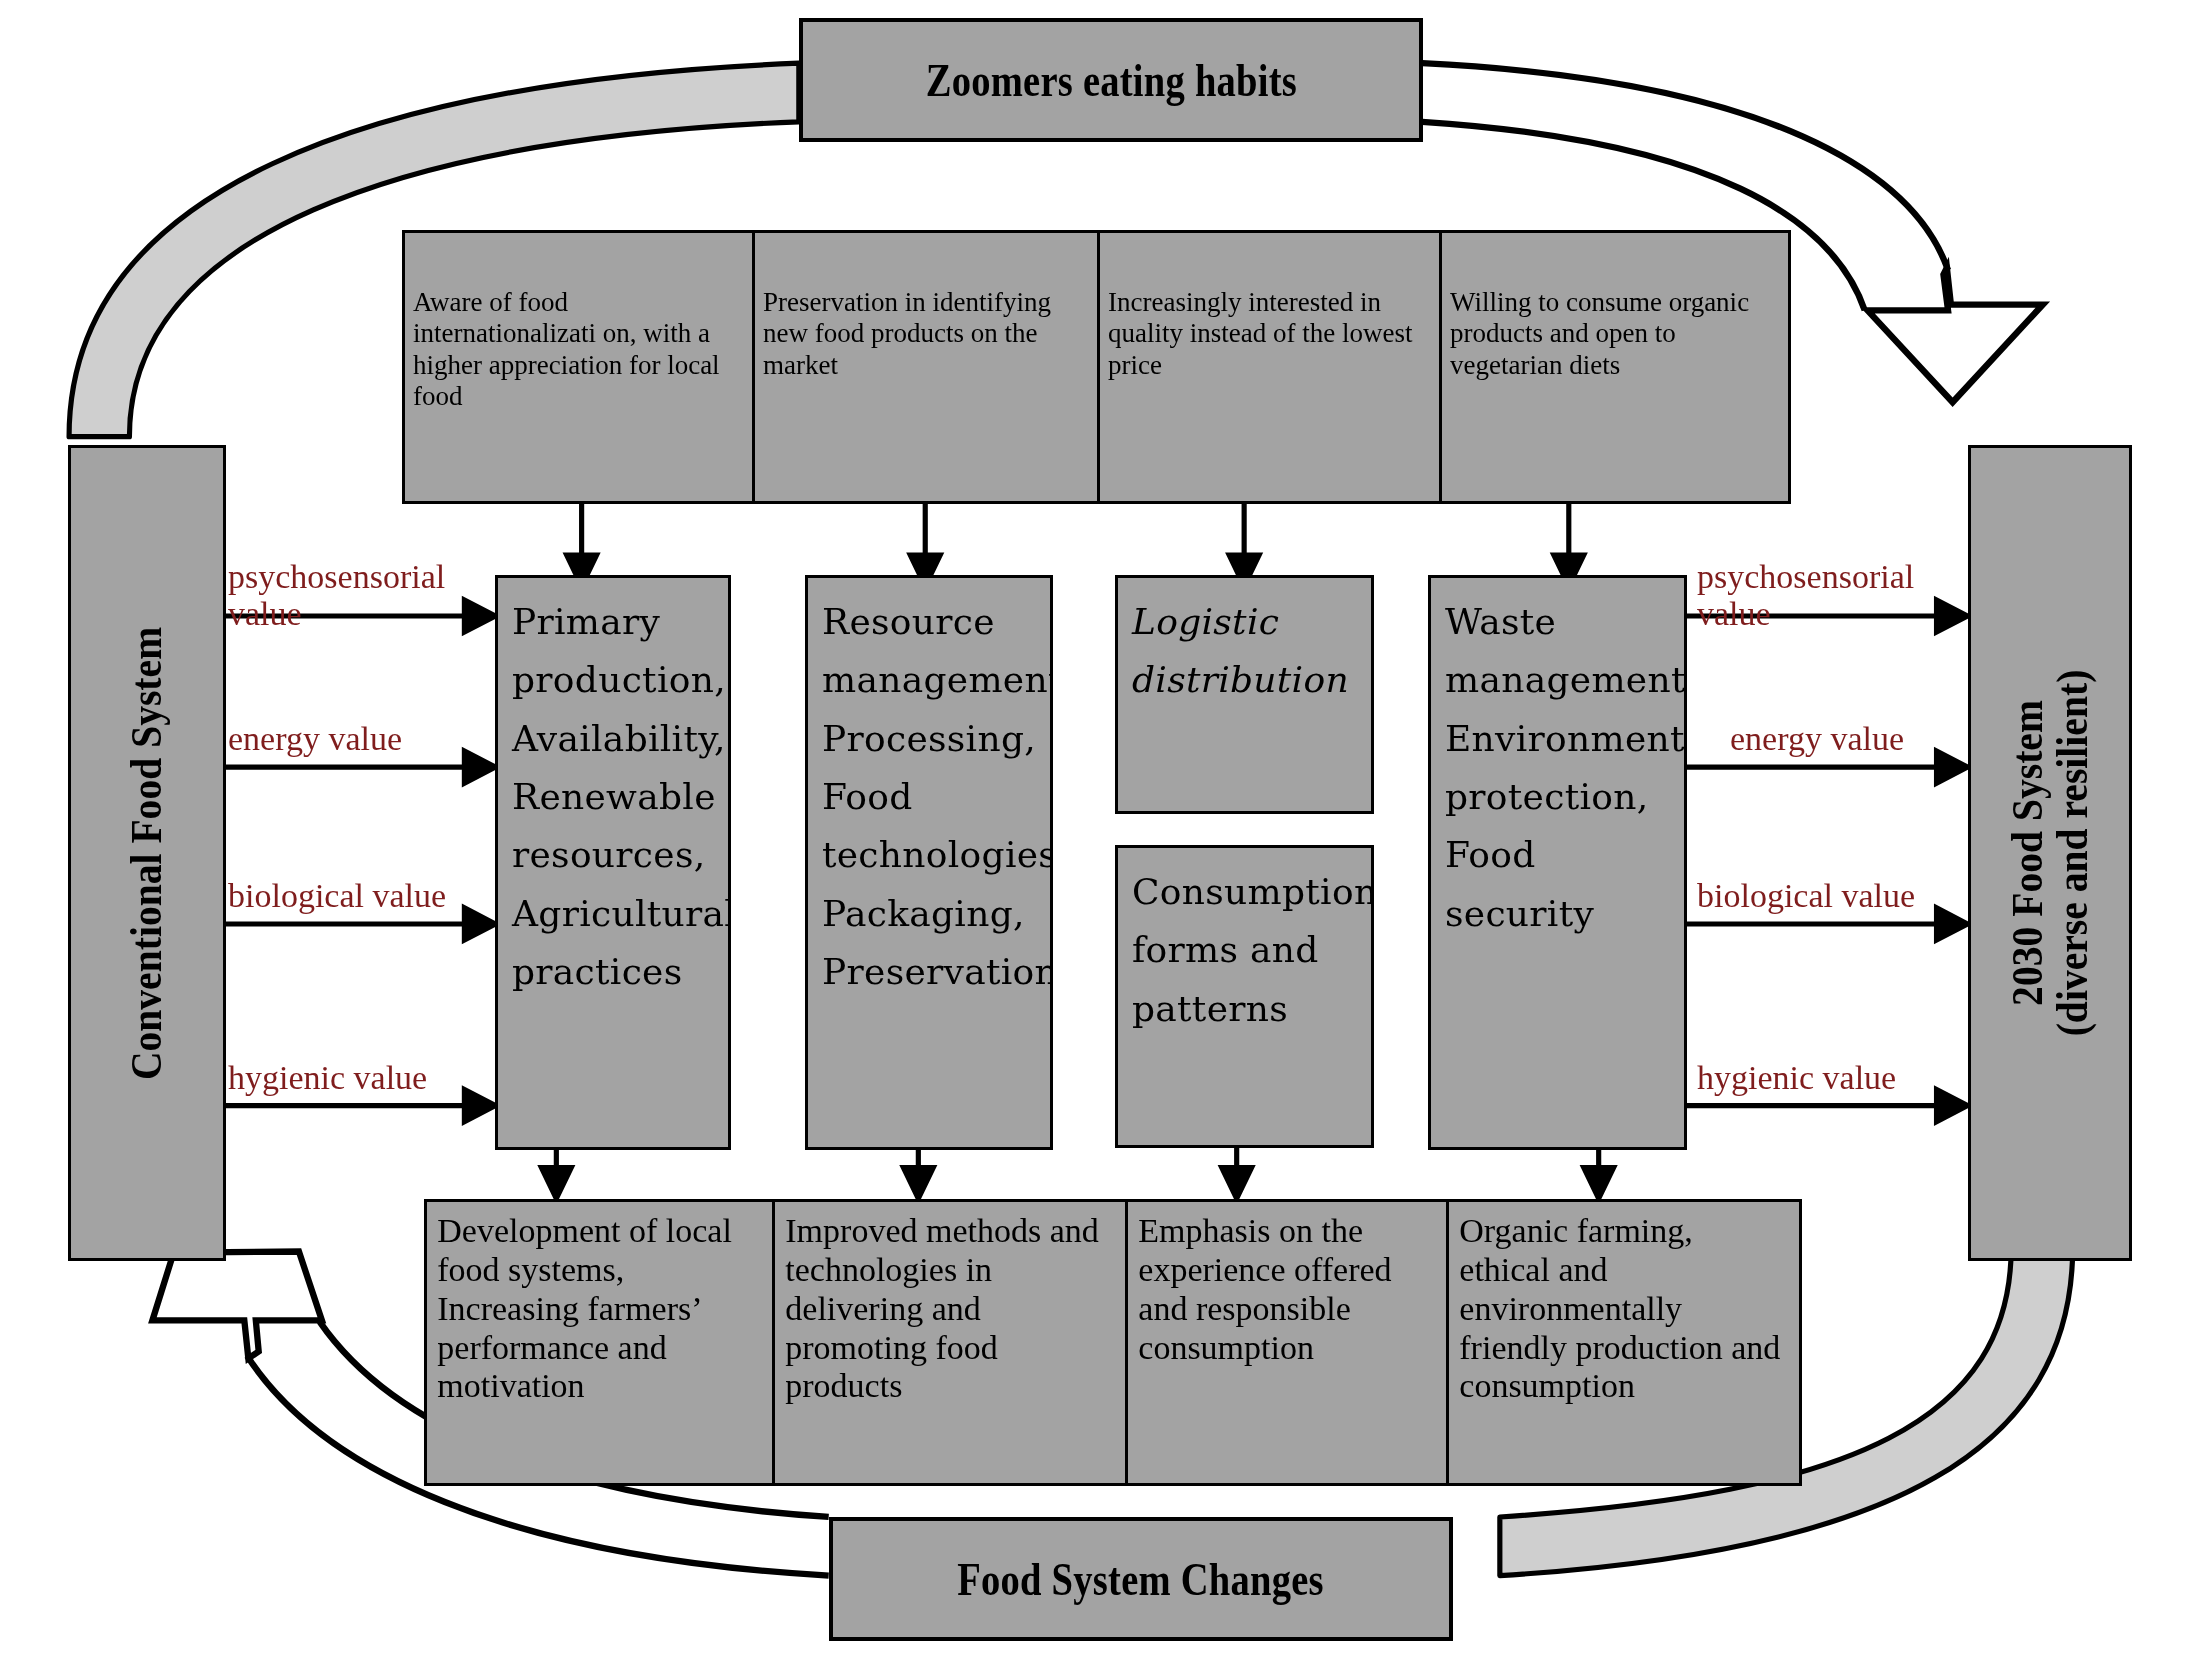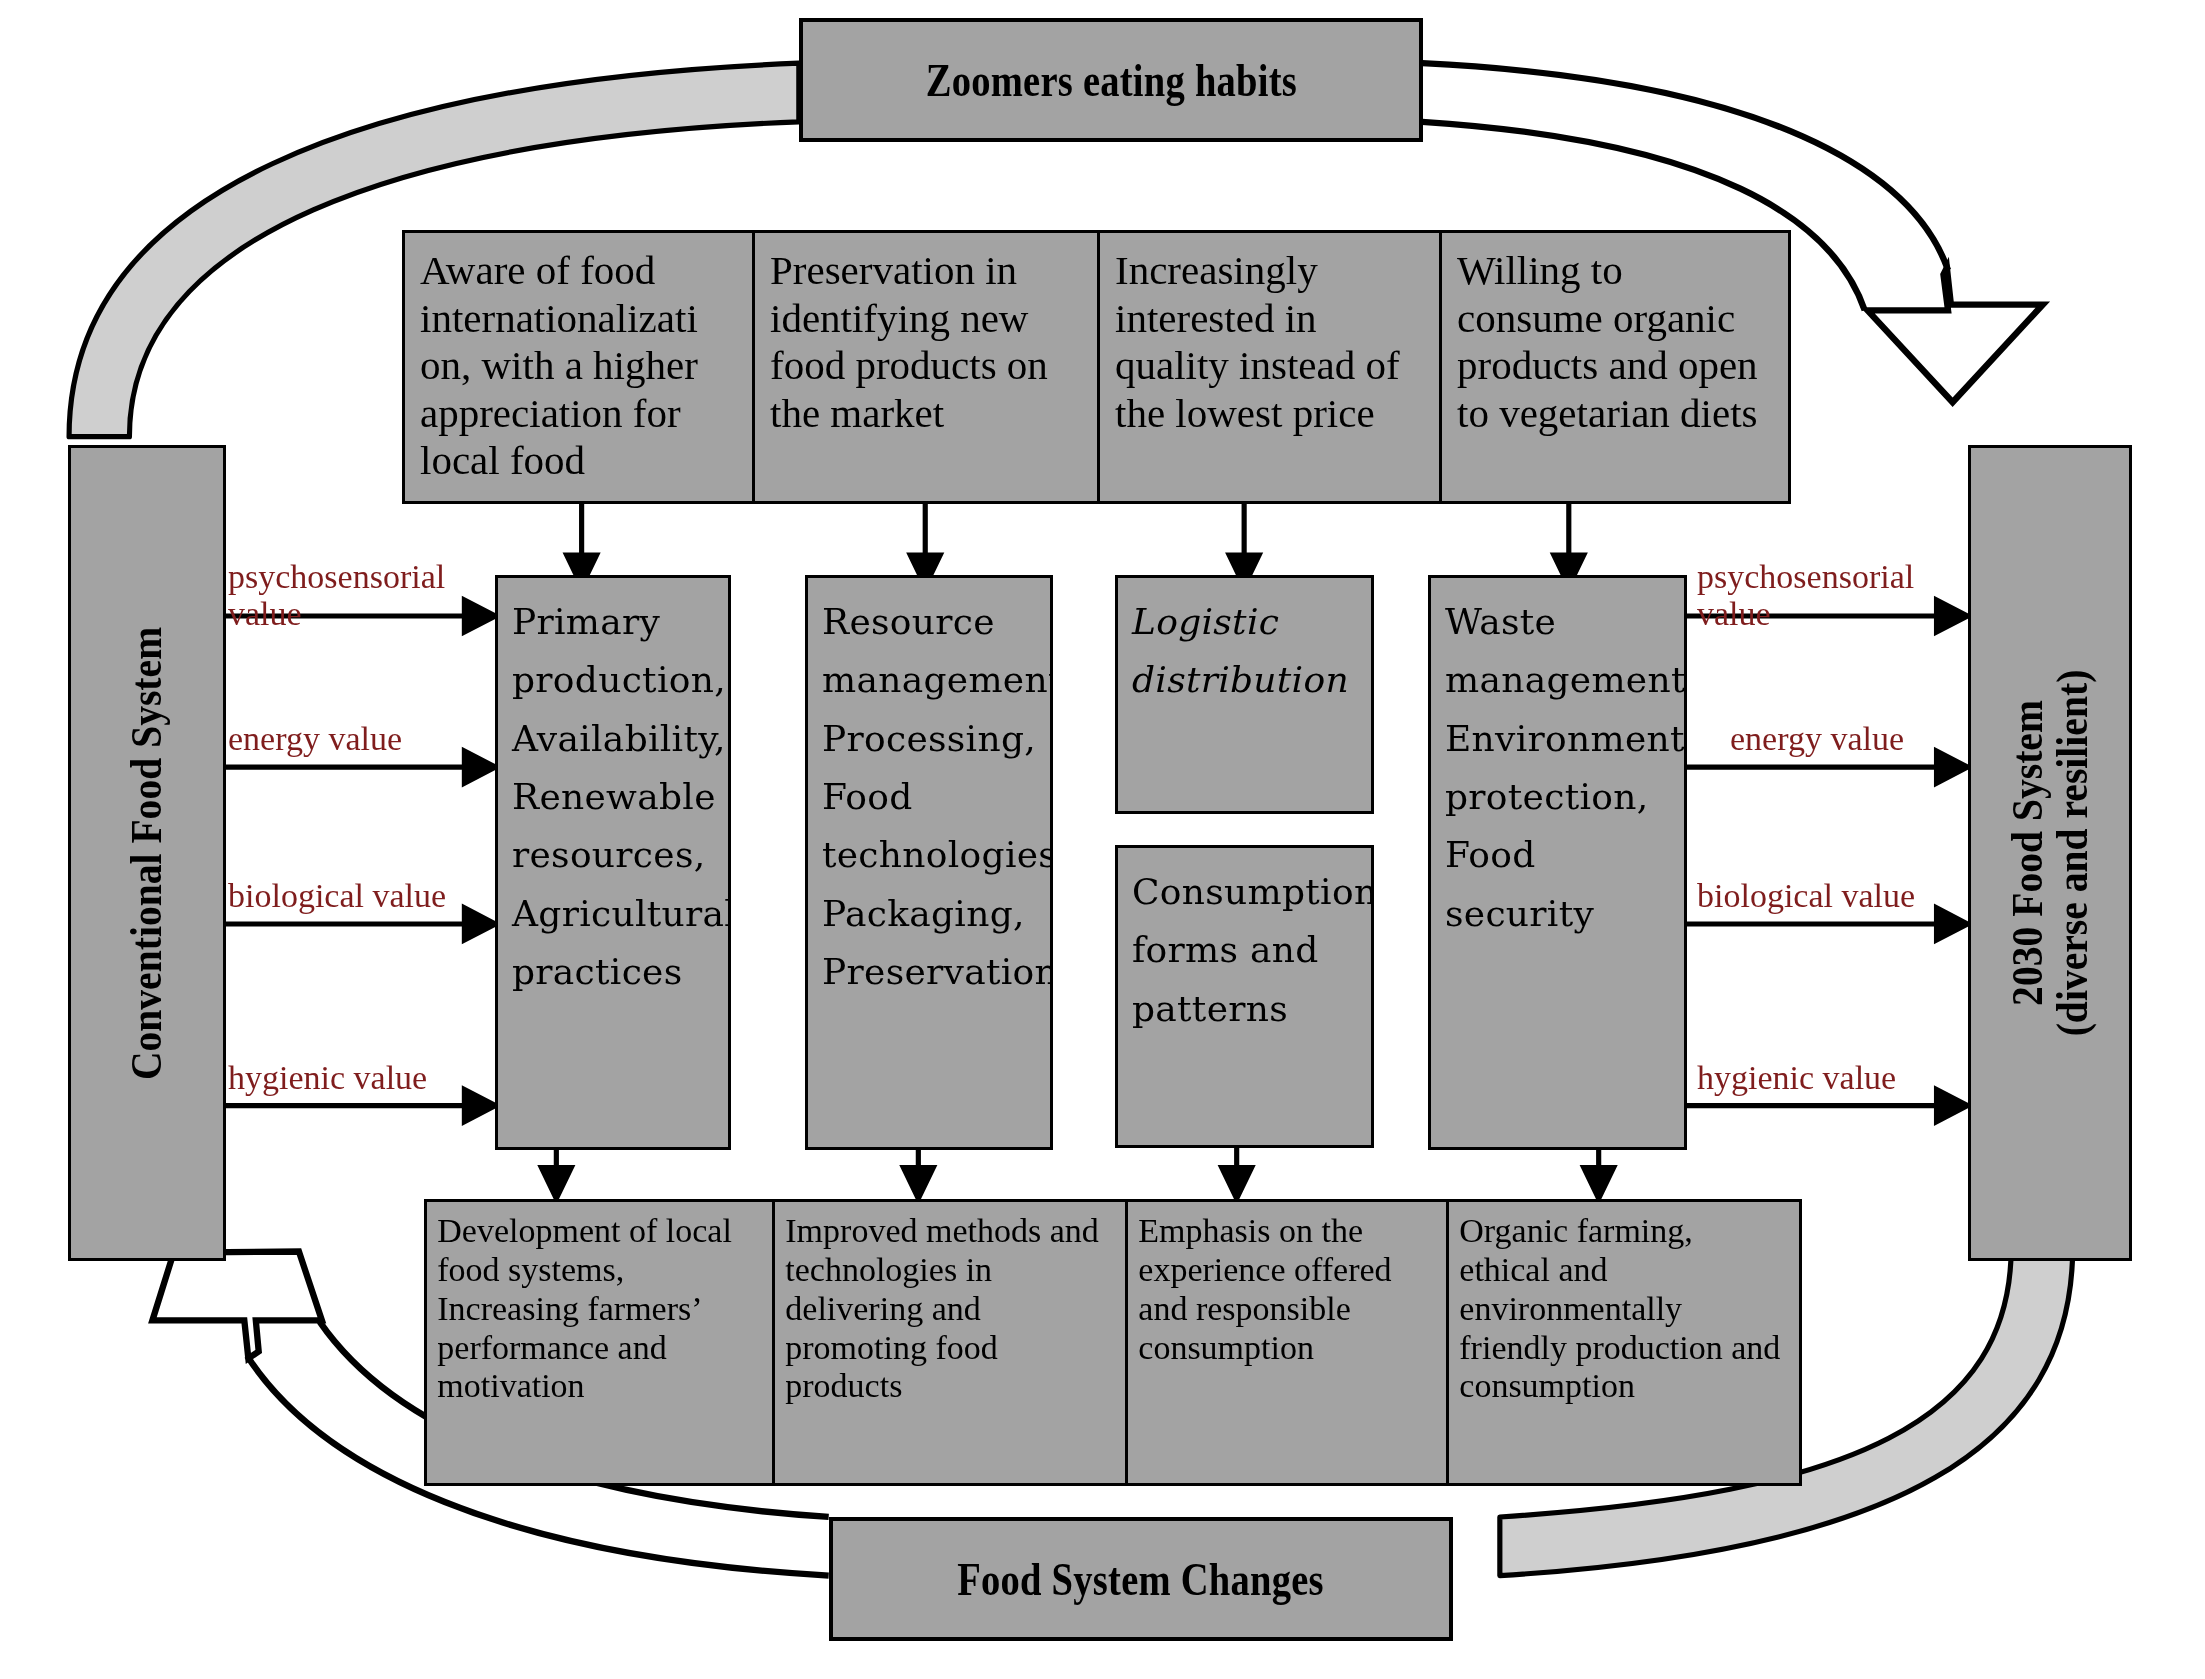--- a/index.html
+++ b/index.html
@@ -81,9 +81,10 @@
   }
   
   .habit .box-inner {
-    font-size: 41px;
+    font-size: 27px;
     line-height: 1.16;
-    padding: 14px 15px;
+    padding: 14px 8px;
+    margin-top: 40px;
   }
   
   .change .box-inner {

